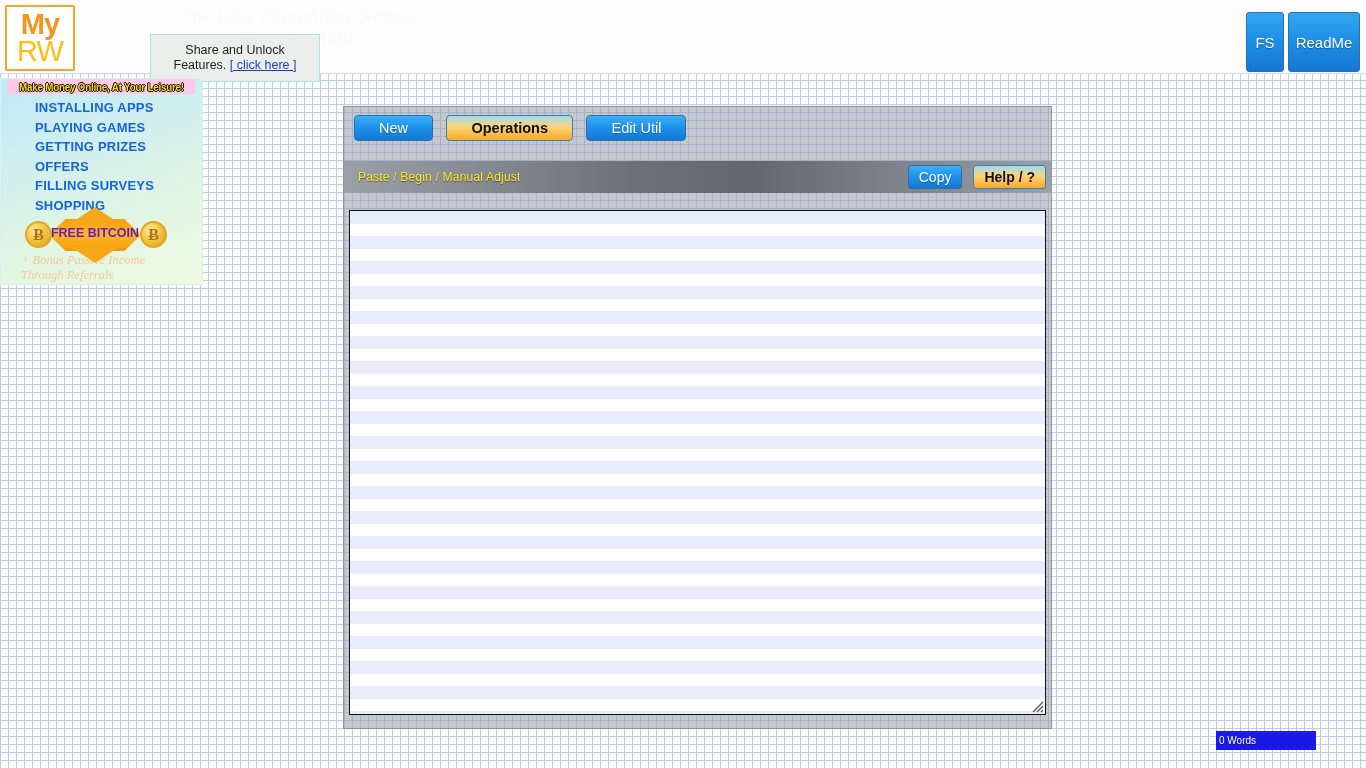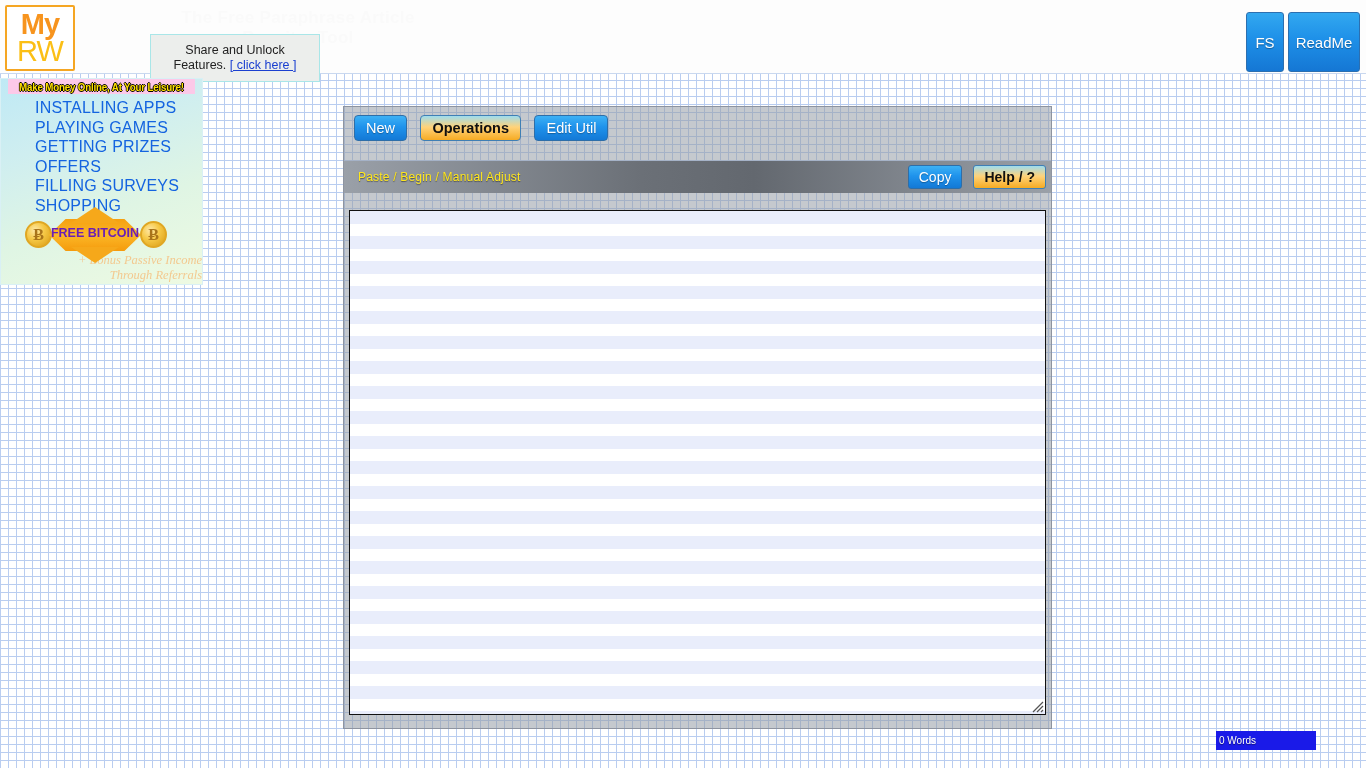--- a/index.html
+++ b/index.html
@@ -113,7 +113,7 @@
     padding: 4px 0 0 34px;
   }
   #promo-list .pitem {
-    font-size: 16px; font-weight: normal;
+    font-size: 13px; font-weight: bold;
     color: #1464e0;
     line-height: 19.5px;
     letter-spacing: 0.2px;

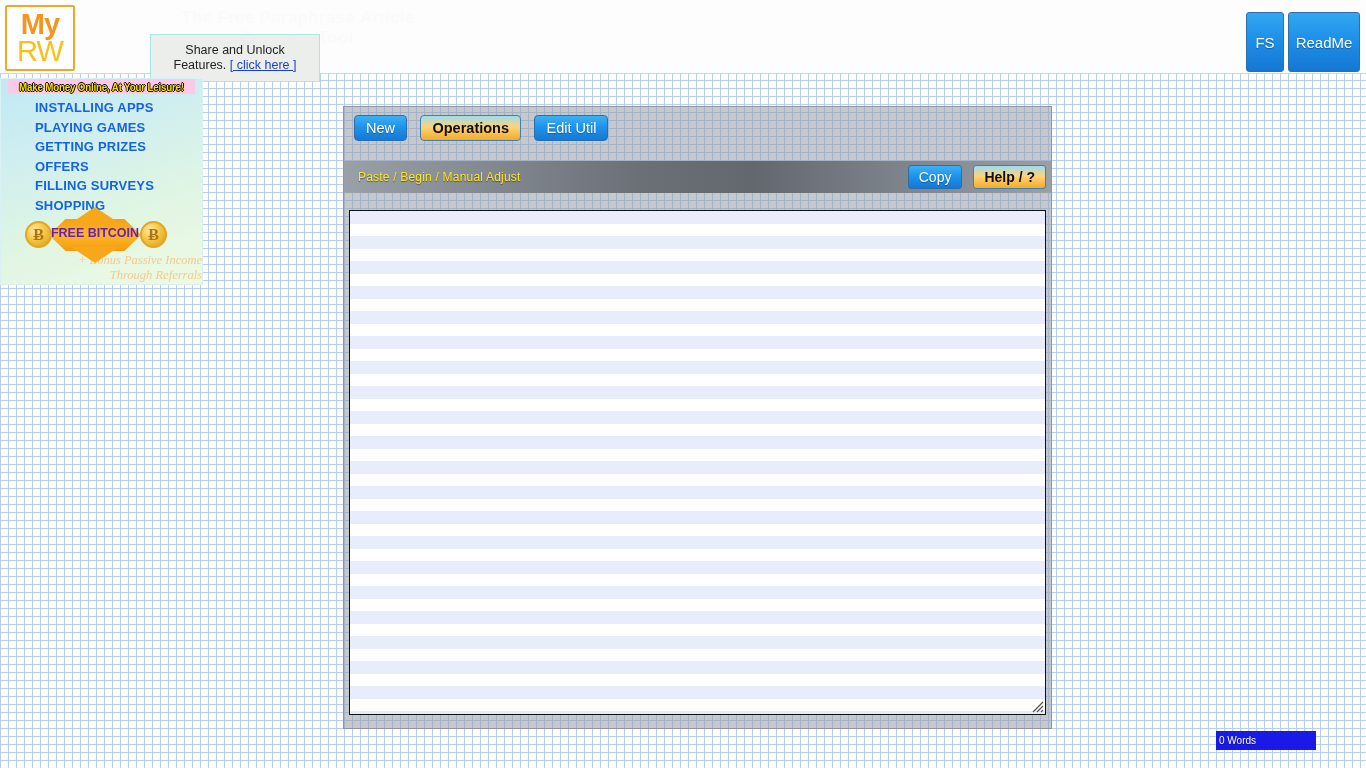--- a/index.html
+++ b/index.html
@@ -193,7 +193,7 @@
   .tab {
     display: inline-block;
     height: 26px; line-height: 24px;
-    padding: 0 11px;
+    padding: 0 24px;
     margin-right: 9px;
     border-radius: 4px;
     font-size: 14.5px;

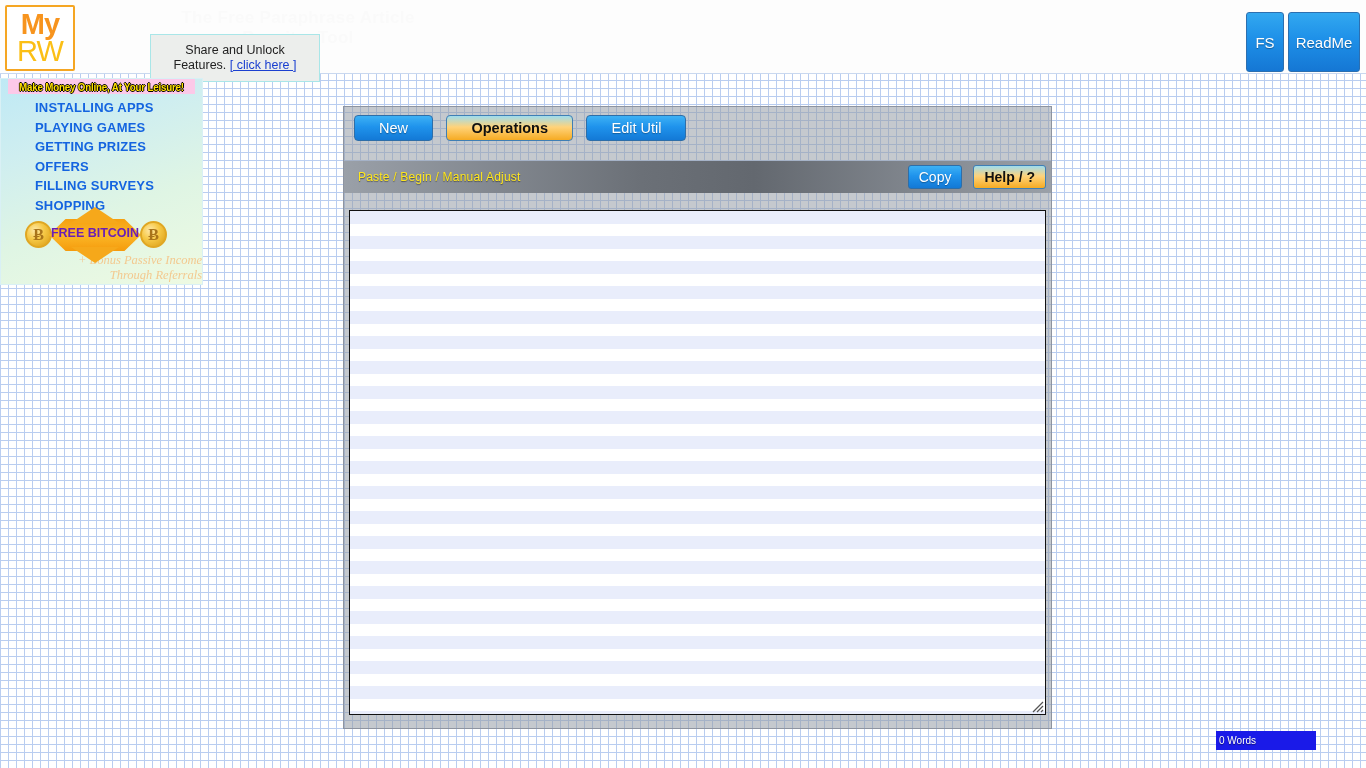--- a/index.html
+++ b/index.html
@@ -176,7 +176,6 @@
     font-size: 12.5px;
     color: #f3c98f;
     line-height: 15px;
-    text-align: right;
   }
 
   

